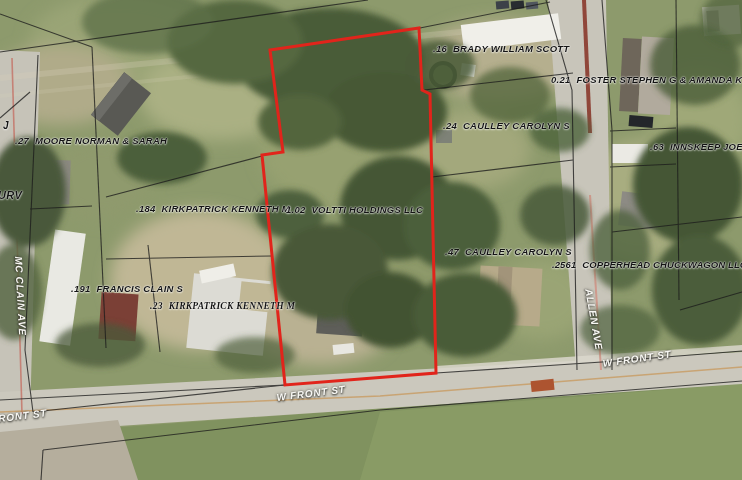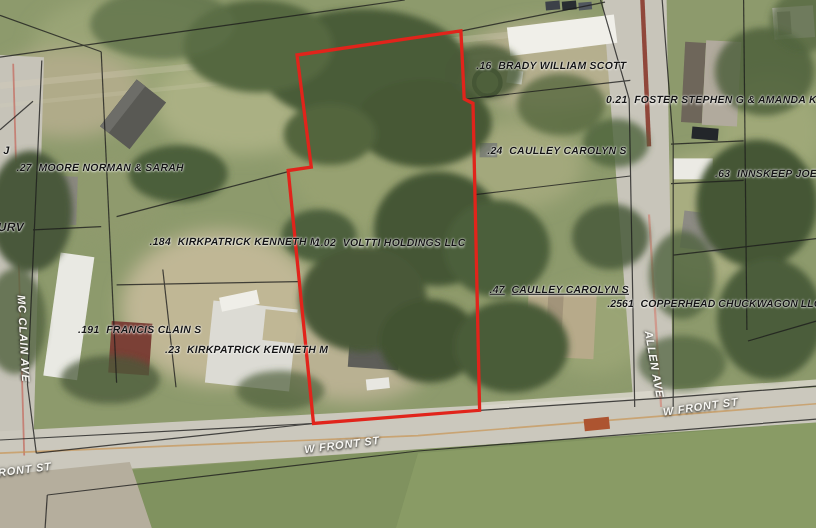--- a/index.html
+++ b/index.html
@@ -9,7 +9,7 @@
     font-family:"Liberation Sans",sans-serif;
   }
   .map svg{position:absolute;left:0;top:0;}
-  .labels{position:absolute;left:0;top:12px;width:742px;height:400px;pointer-events:none;}
+  .labels{position:absolute;left:0;top:0;width:742px;height:400px;pointer-events:none;}
   .plabel{
     position:absolute;white-space:nowrap;
     font:italic bold 9.5px "Liberation Sans",sans-serif;

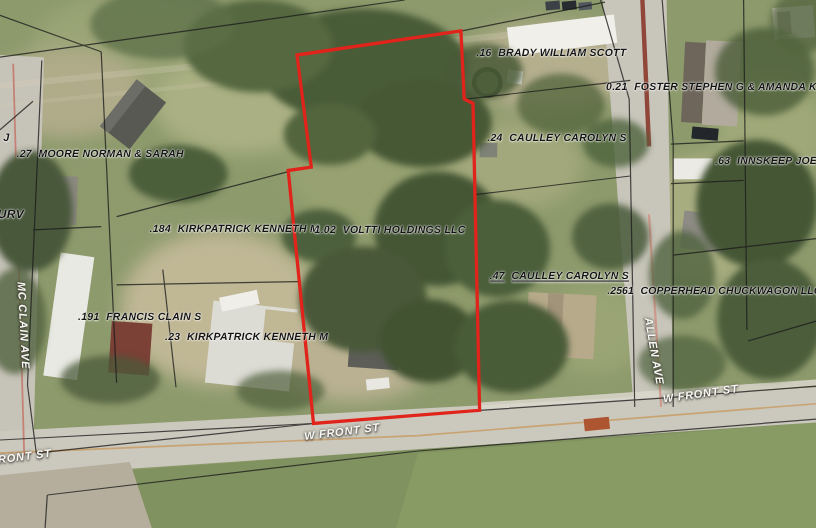--- a/index.html
+++ b/index.html
@@ -190,7 +190,7 @@
     <div class="plabel" style="left:286px;top:204px;">
       <span class="acr">1.02</span><span>VOLTTI HOLDINGS LLC</span>
     </div>
-    <div class="plabel" style="left:445px;top:246px;text-decoration:underline;">
+    <div class="plabel" style="left:445px;top:246px;">
       <span class="acr">.47</span><span>CAULLEY CAROLYN S</span>
     </div>
     <div class="plabel" style="left:552px;top:259px;letter-spacing:.1px;">

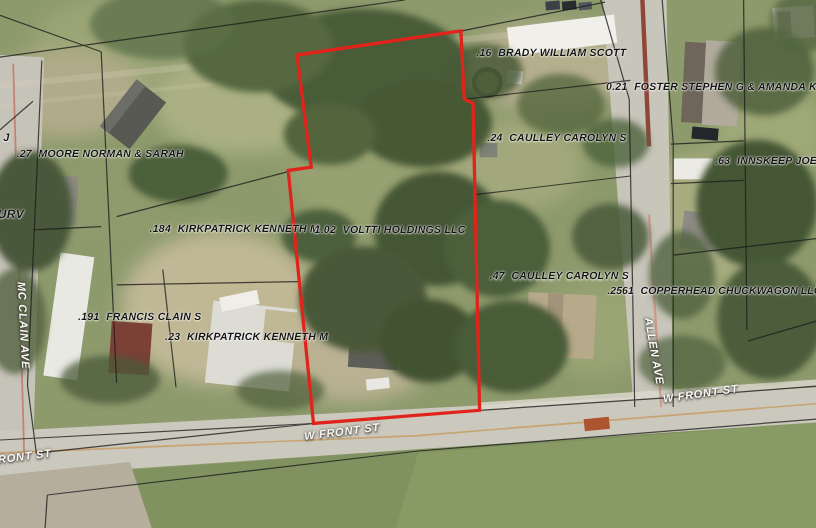--- a/index.html
+++ b/index.html
@@ -199,7 +199,7 @@
     <div class="plabel" style="left:71px;top:283px;">
       <span class="acr">.191</span><span>FRANCIS CLAIN S</span>
     </div>
-    <div class="plabel" style="left:150px;top:301px;">
+    <div class="plabel" style="left:150px;top:301px;font-family:Liberation Serif, serif;">
       <span class="acr">.23</span><span>KIRKPATRICK KENNETH M</span>
     </div>
 

